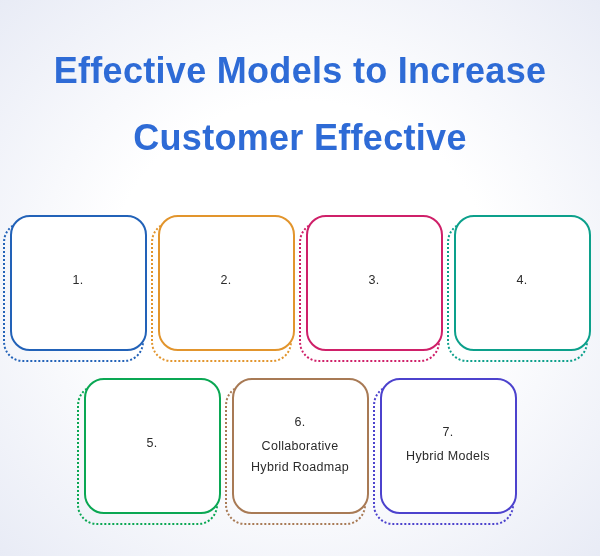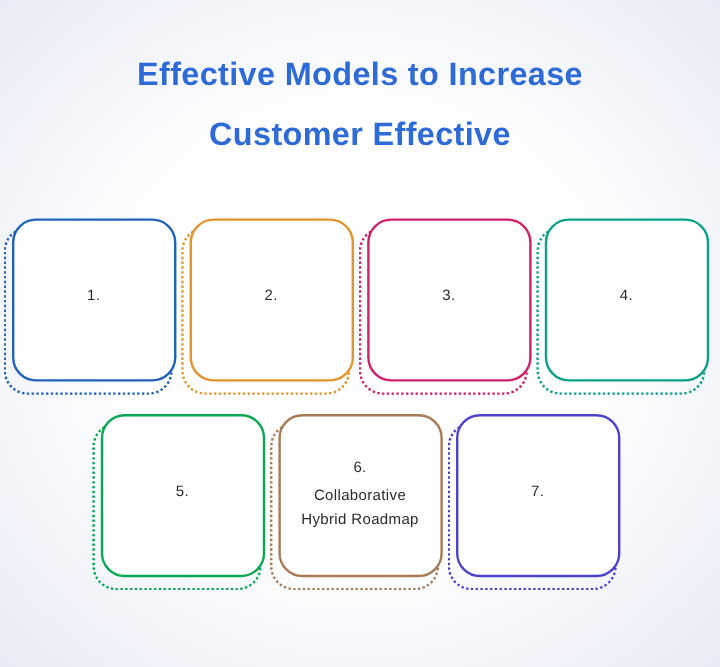--- a/index.html
+++ b/index.html
@@ -23,7 +23,7 @@
 
   .title {
     text-align: center;
-    font-size: 27px;
+    font-size: 36px;
     font-weight: 700;
     line-height: 1.85;
     letter-spacing: 0.3px;

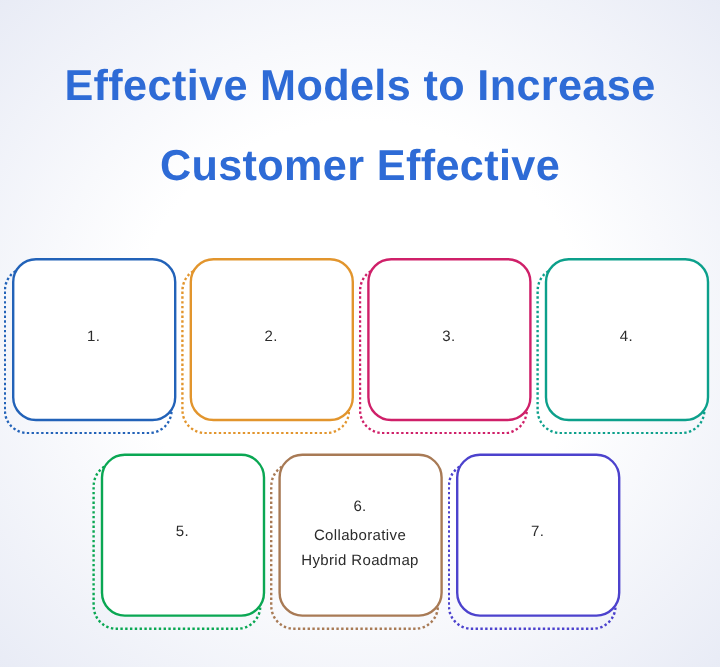--- a/index.html
+++ b/index.html
@@ -145,6 +145,7 @@
     <div class="card" style="--c: #4c42cd;">
       <div class="card-inner">
         <div class="card-num">7.</div>
+        <div class="card-label">Hybrid Models</div>
       </div>
     </div>
 

